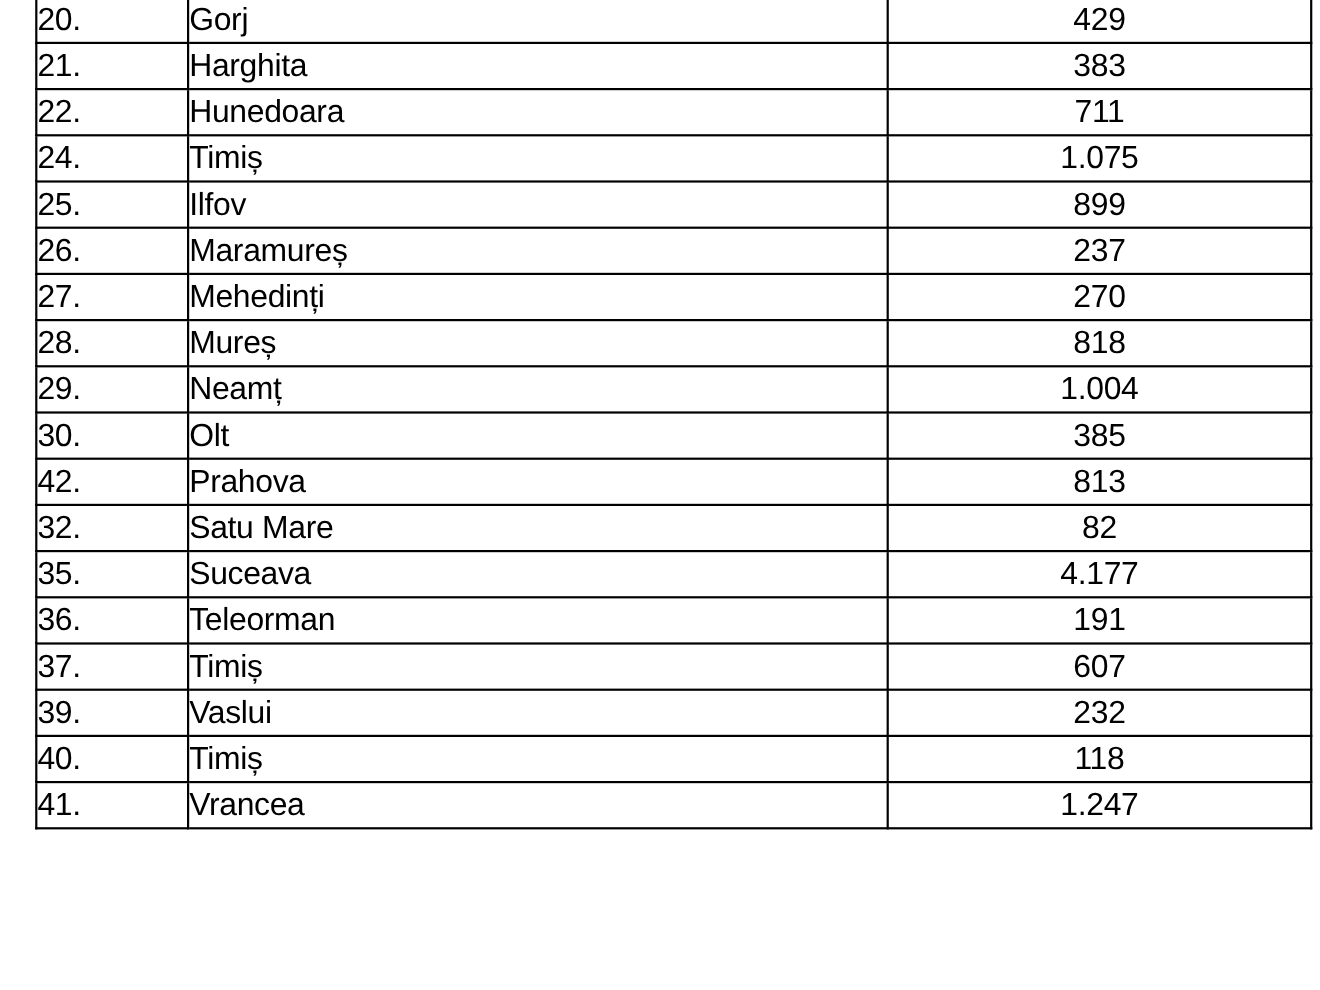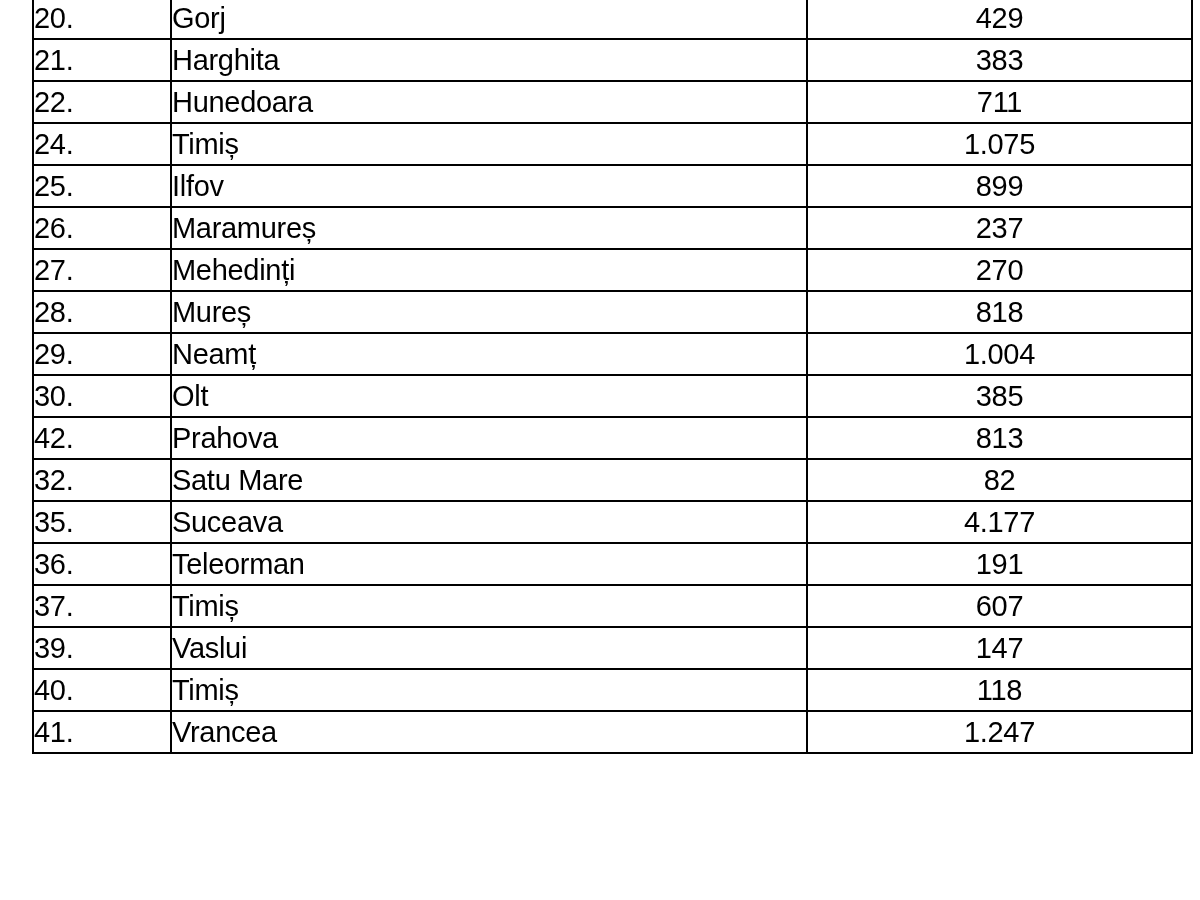--- a/index.html
+++ b/index.html
@@ -142,7 +142,7 @@
         <tr>
           <td class="col-index">39.</td>
           <td class="col-county">Vaslui</td>
-          <td class="col-value">147</td>
+          <td class="col-value">232</td>
         </tr>
         <tr>
           <td class="col-index">40.</td>

